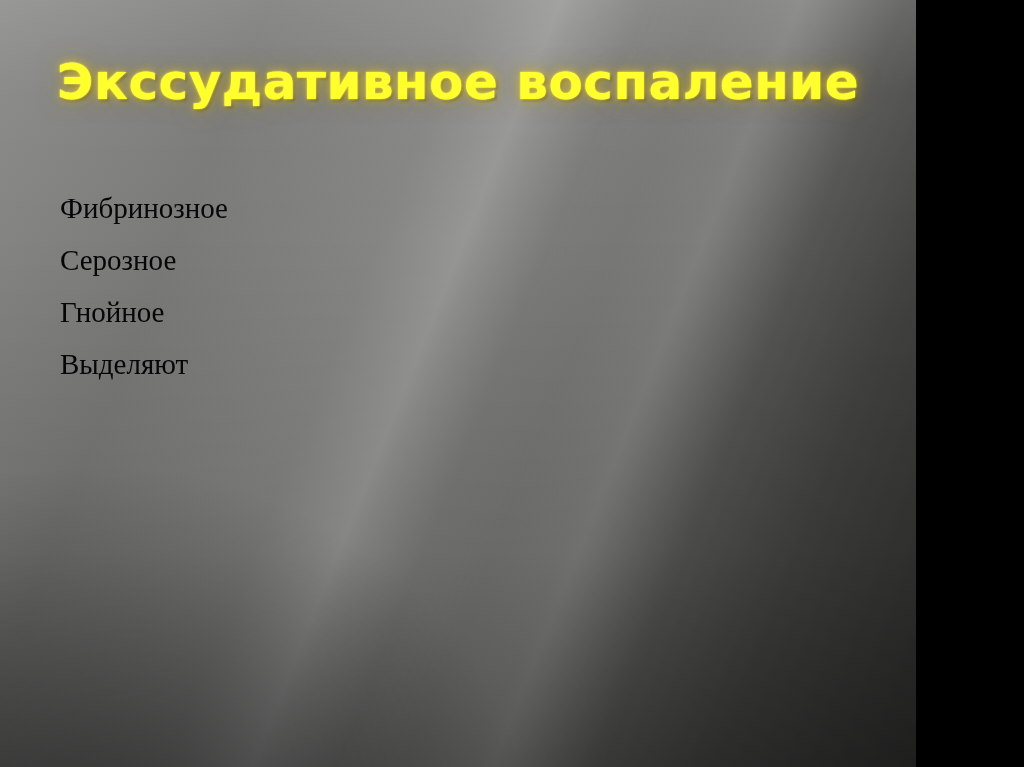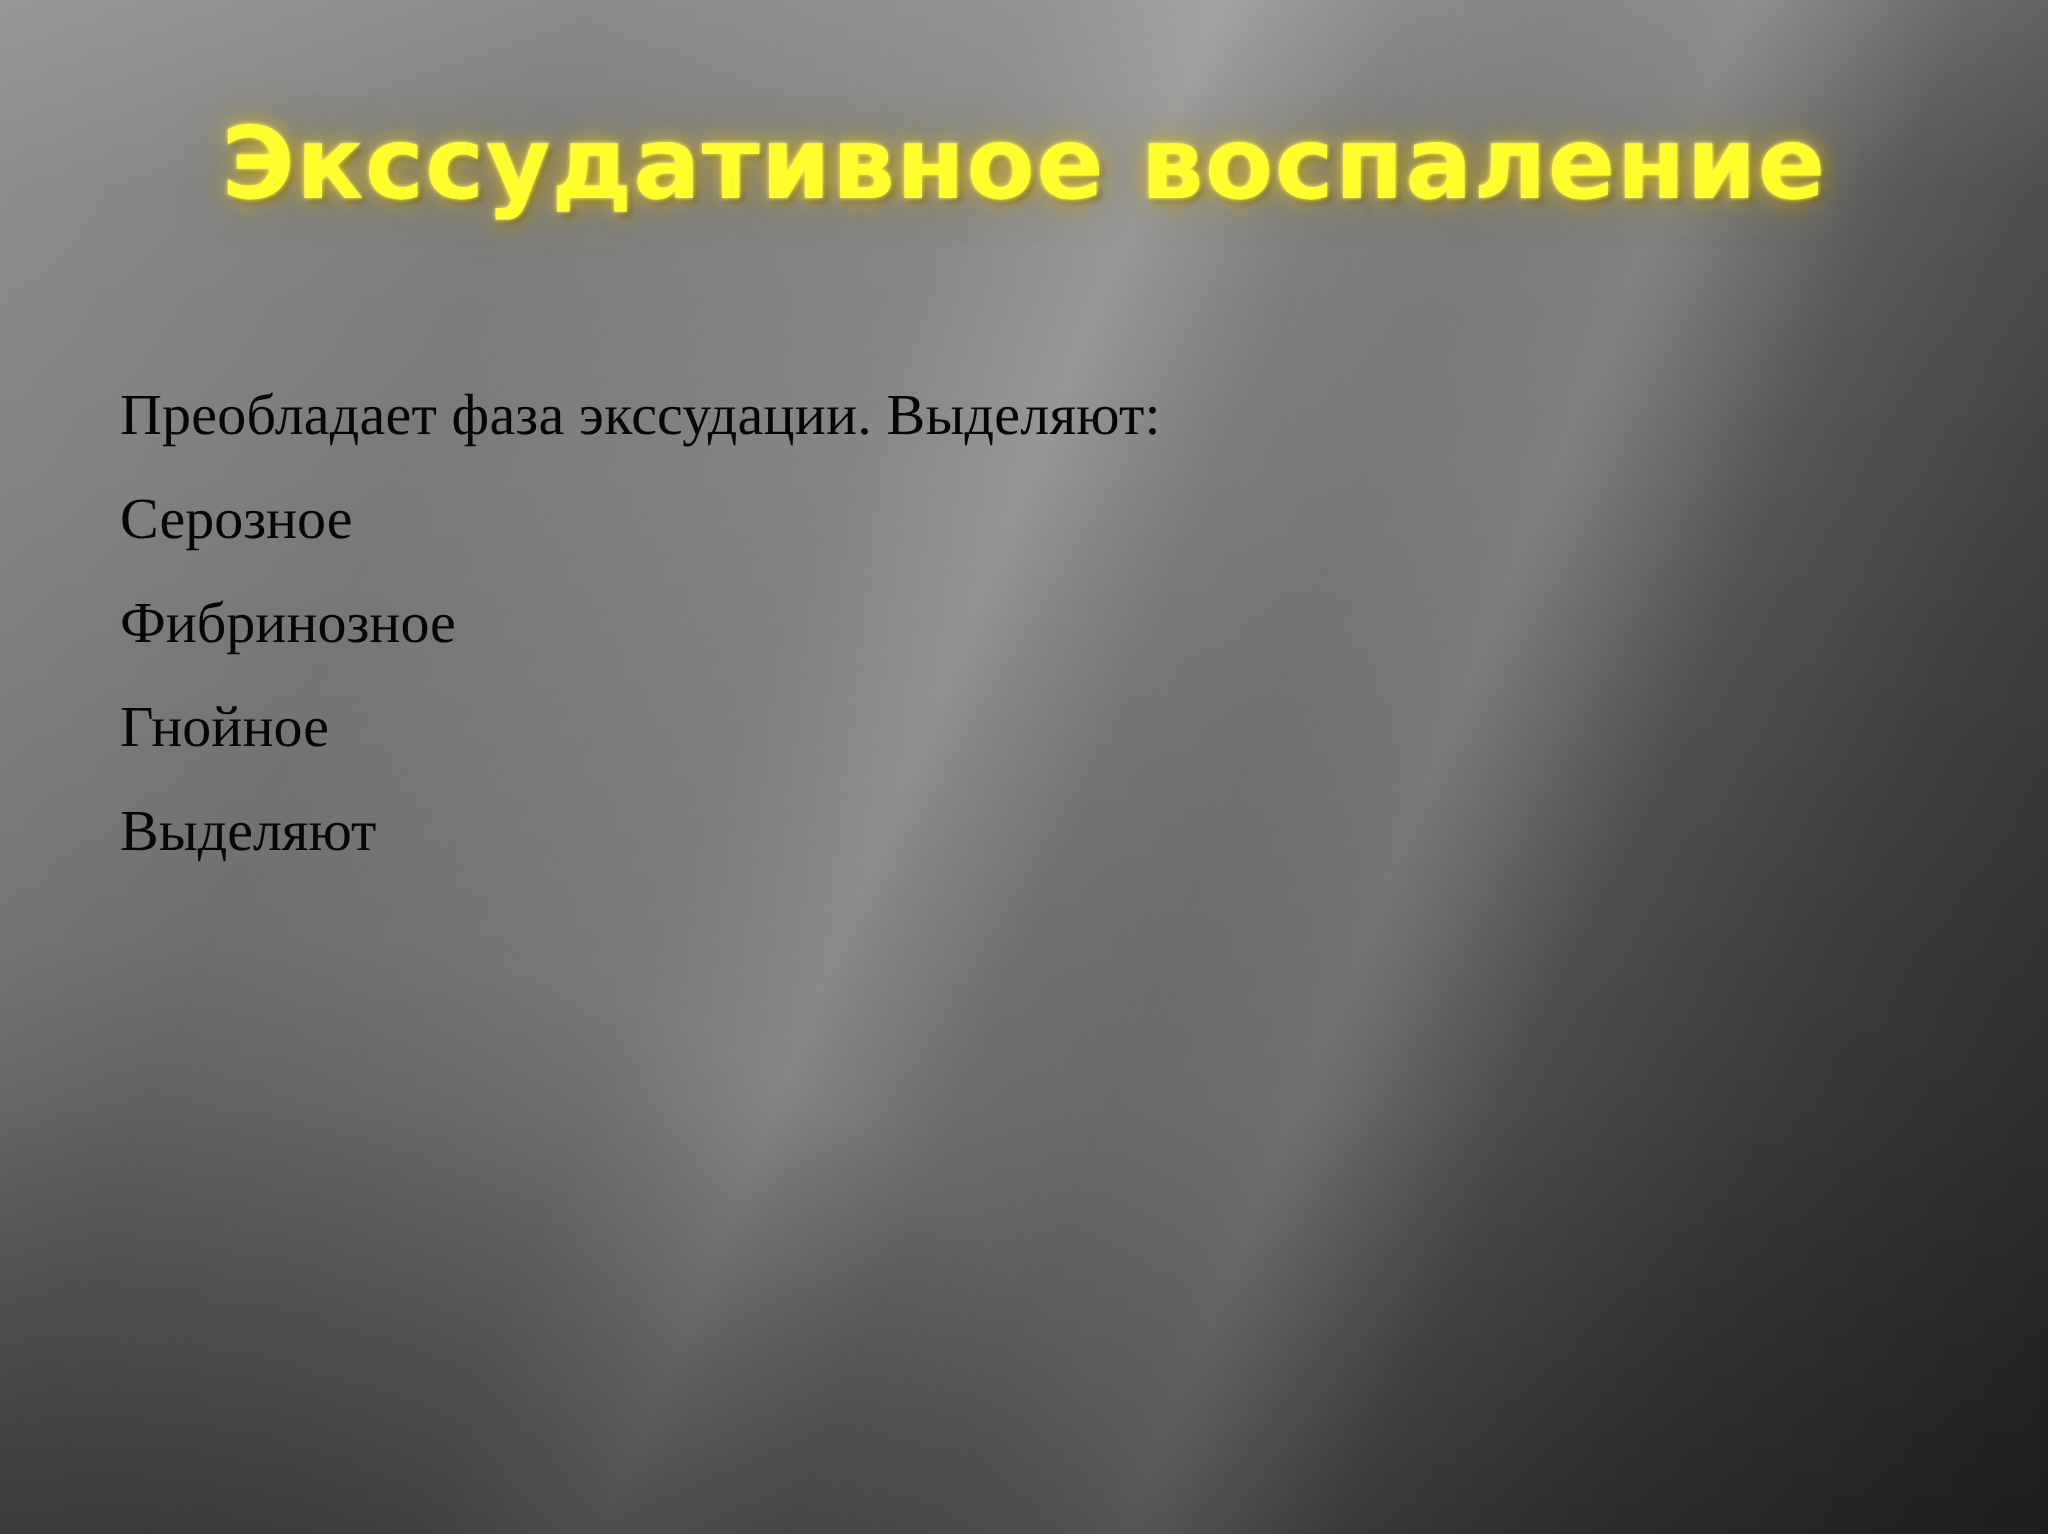--- a/index.html
+++ b/index.html
@@ -16,7 +16,7 @@
 
   .slide {
     position: relative;
-    width: 1024px;
+    width: 916px;
     height: 767px;
     overflow: hidden;
     background: #6f6f6d;

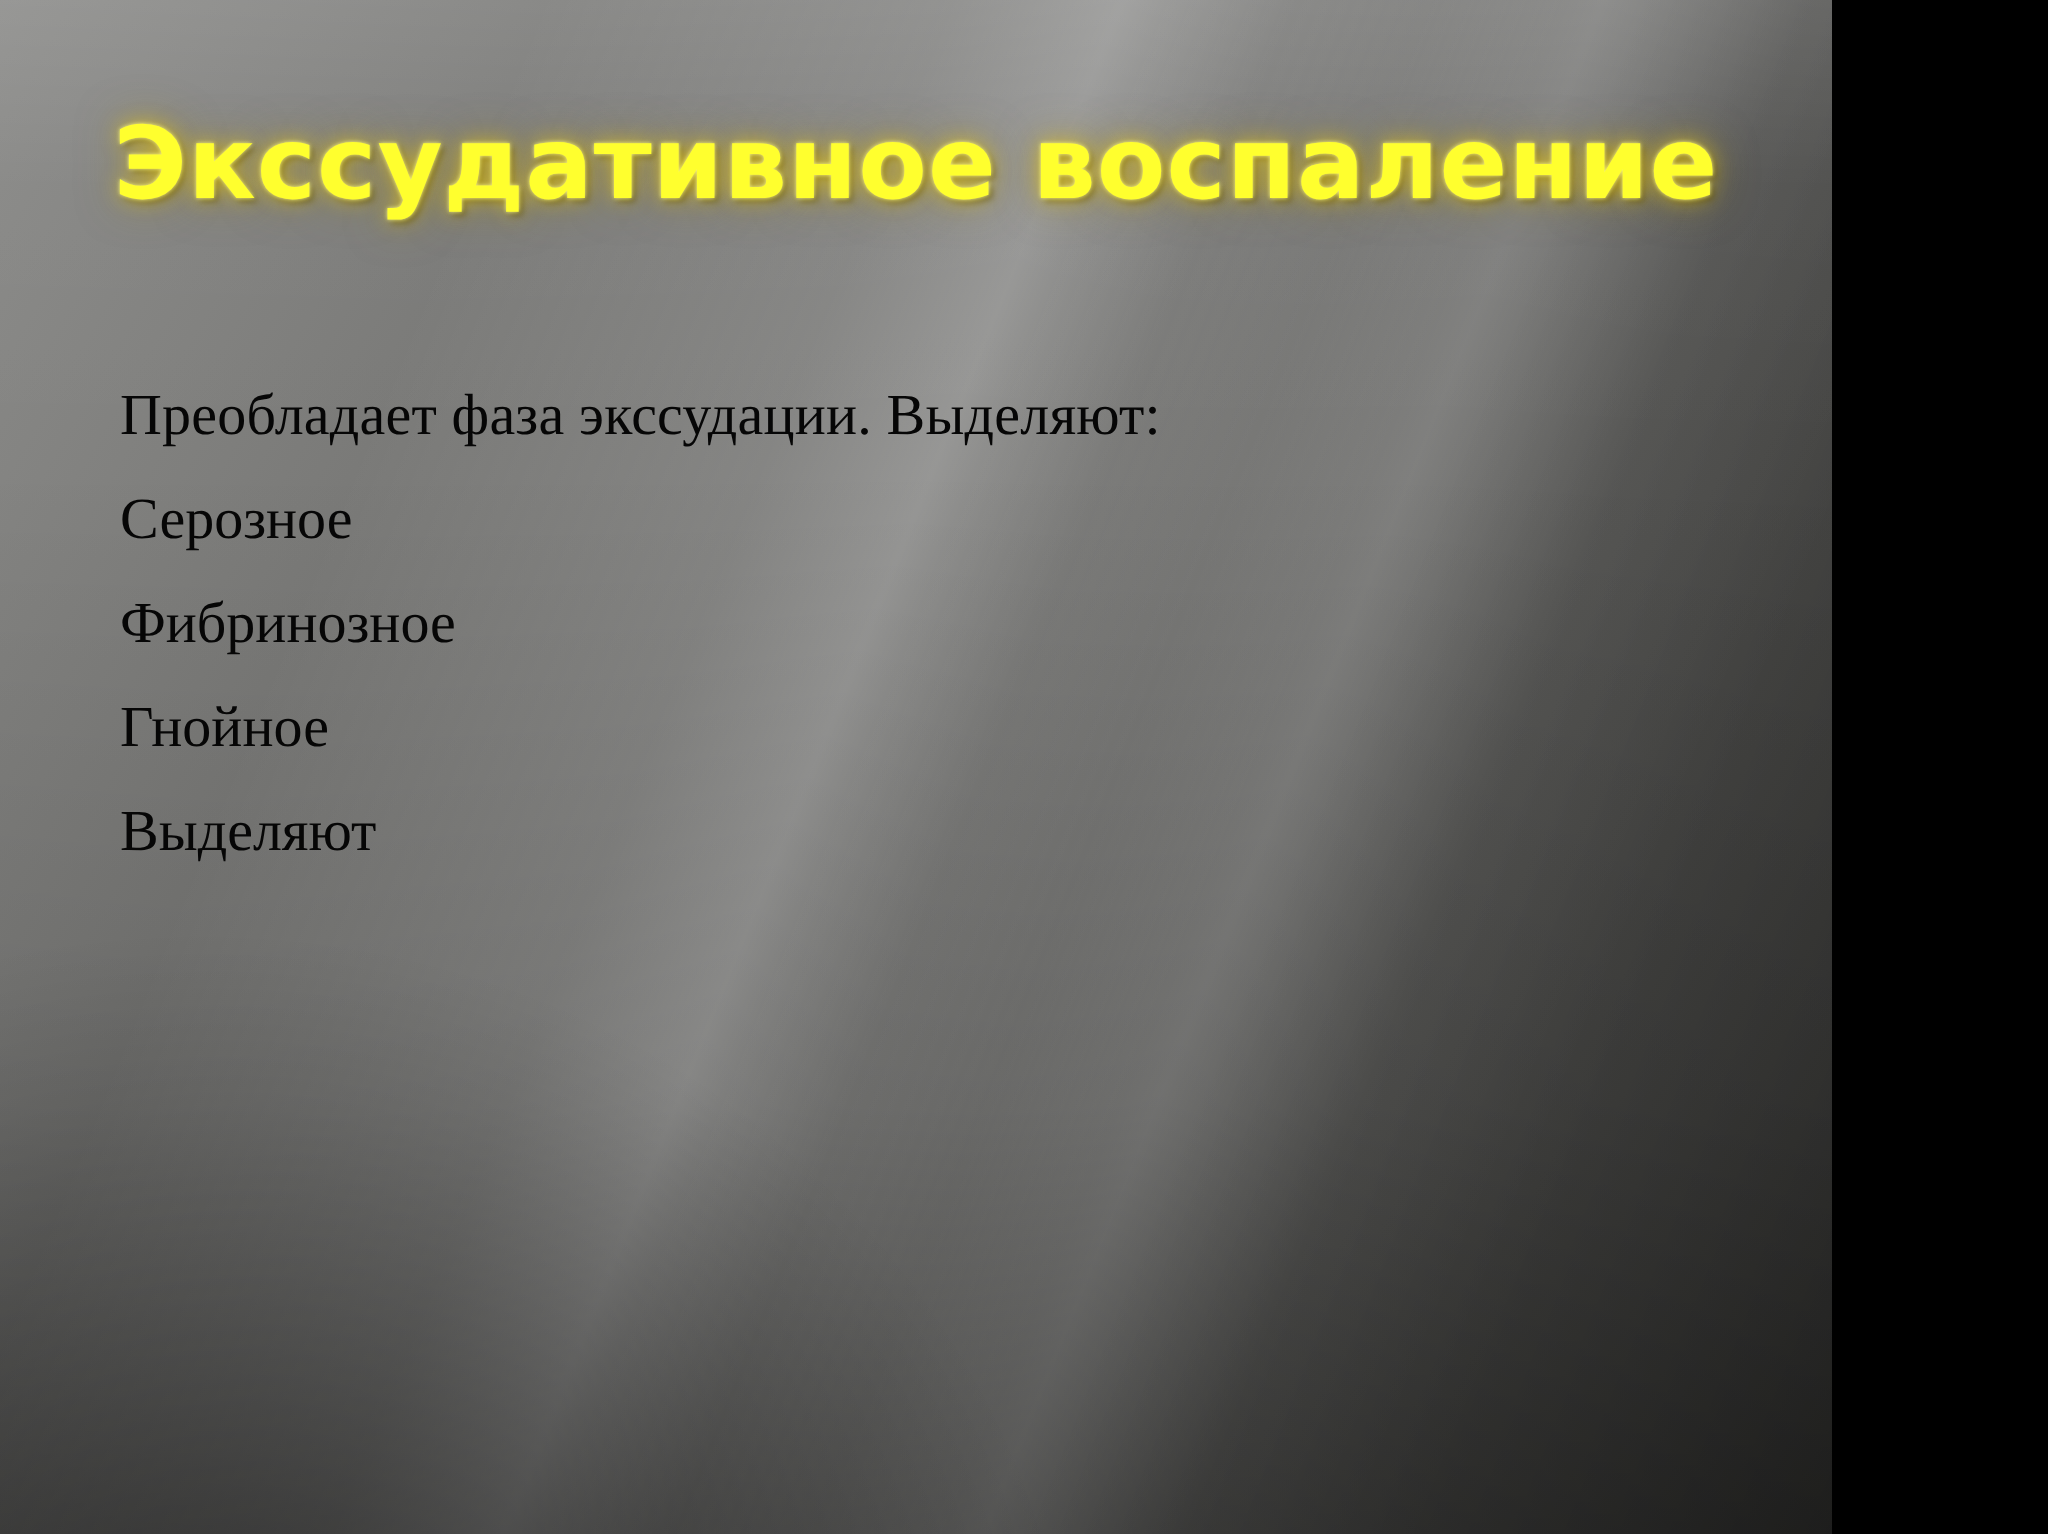--- a/index.html
+++ b/index.html
@@ -134,7 +134,6 @@
   <div class="title">Экссудативное воспаление</div>
 
   <div class="body-block">
-    <div class="line first">Преобладает фаза экссудации. Выделяют:</div>
     <div class="line">Серозное</div>
     <div class="line">Фибринозное</div>
     <div class="line">Гнойное</div>

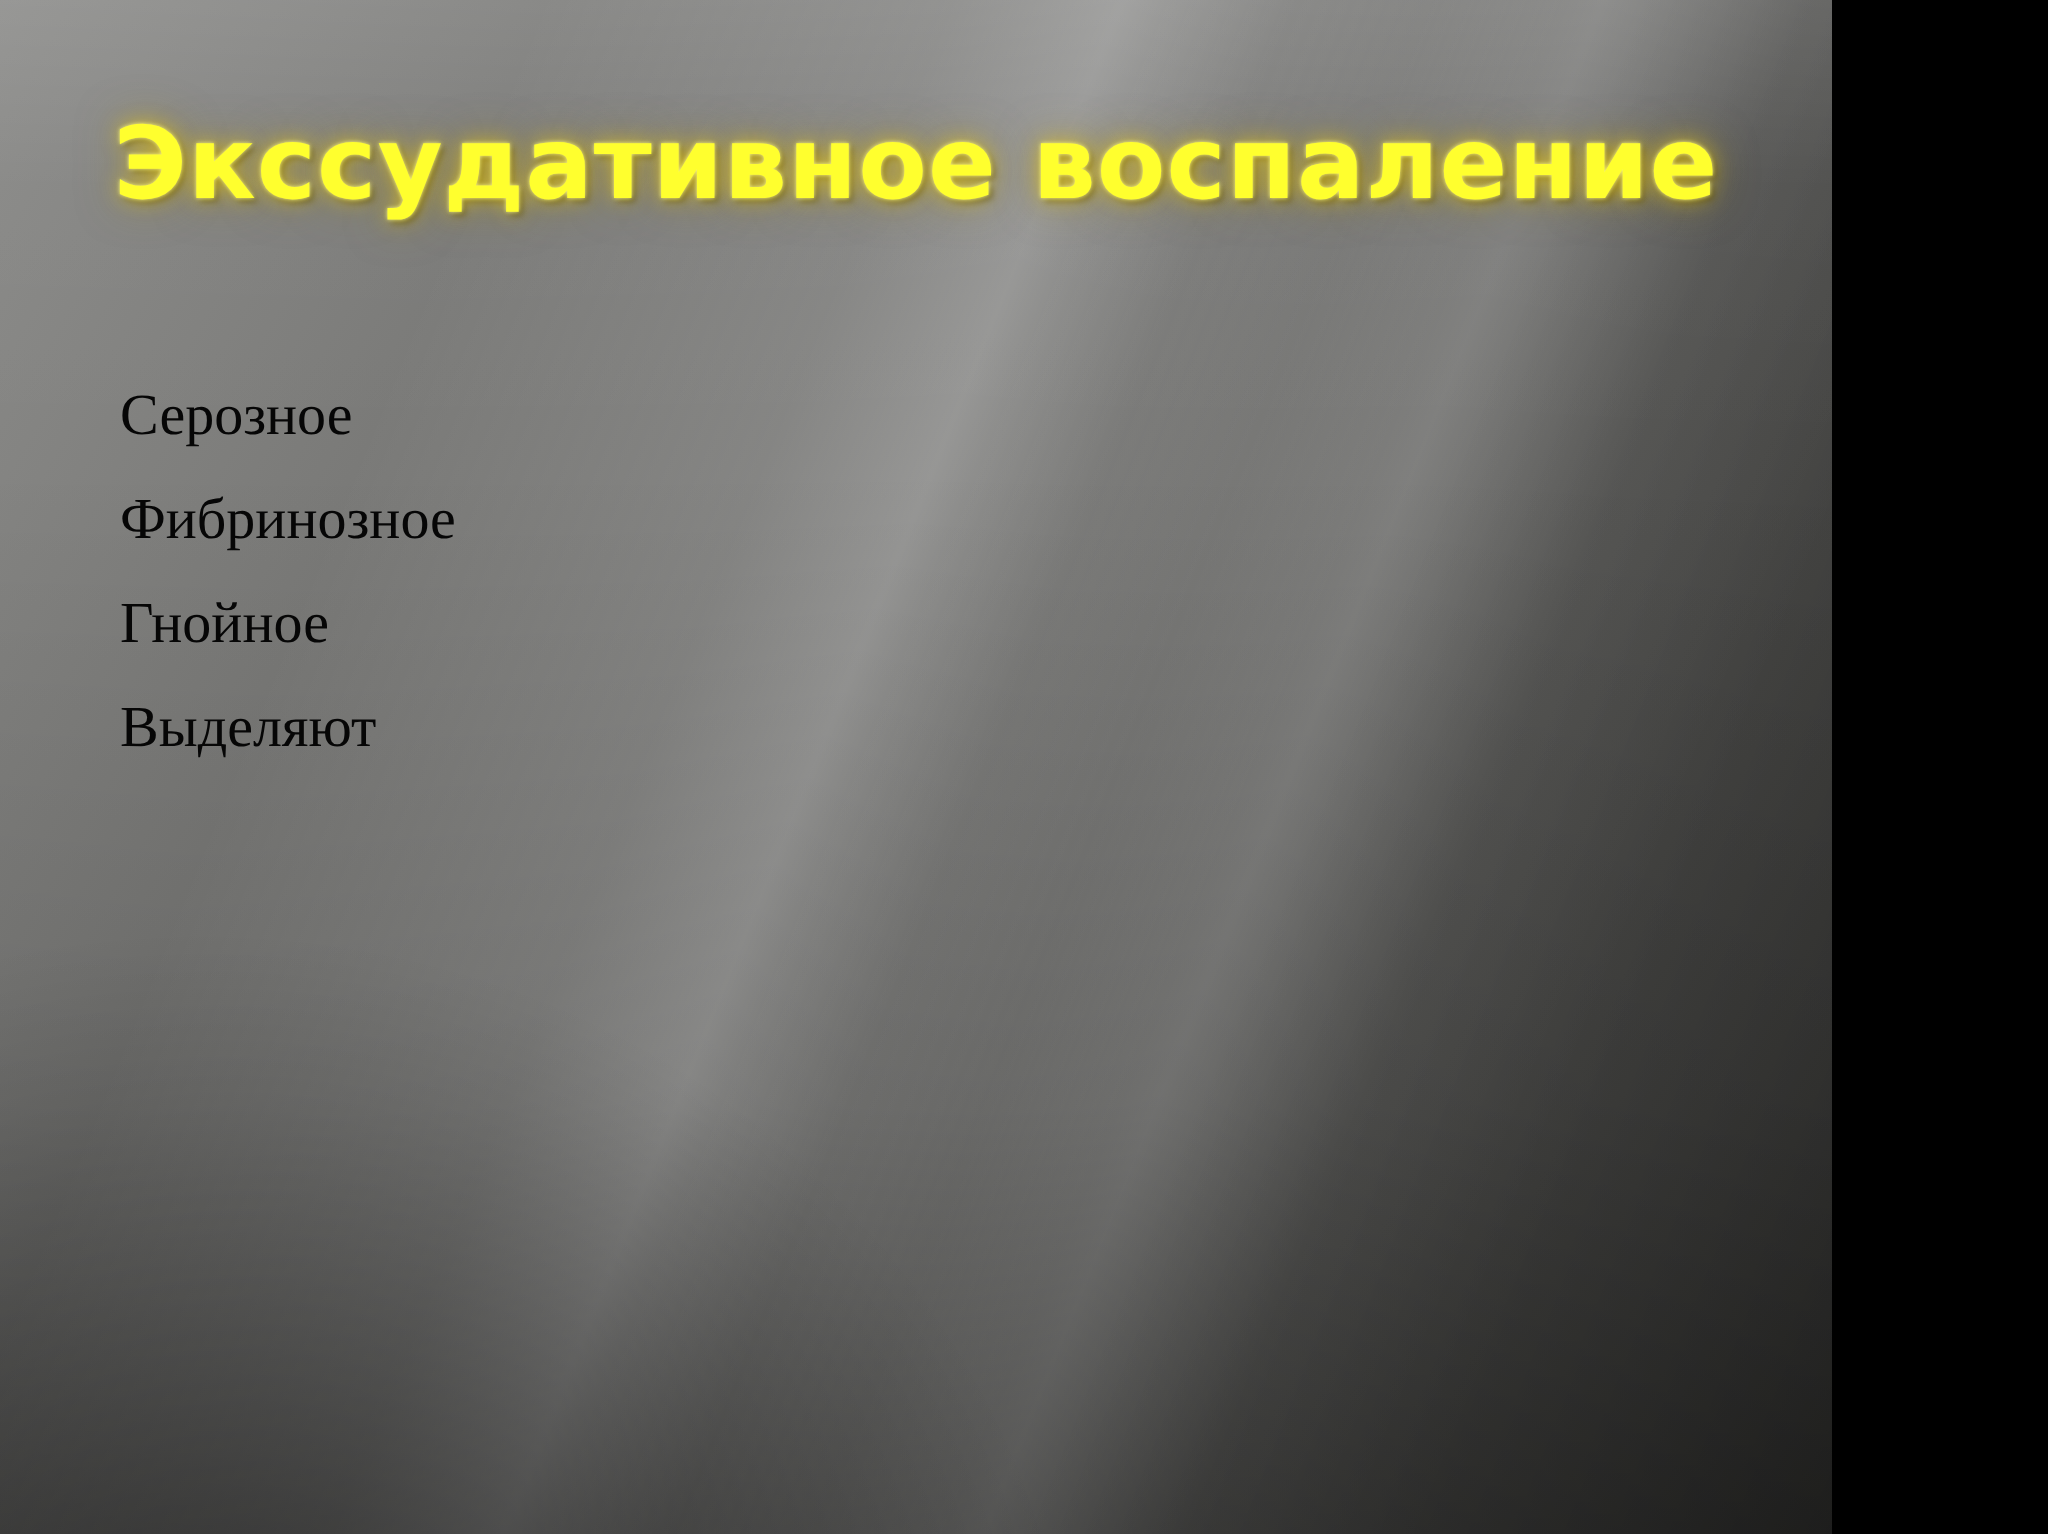--- a/index.html
+++ b/index.html
@@ -134,8 +134,8 @@
   <div class="title">Экссудативное воспаление</div>
 
   <div class="body-block">
+    <div class="line">Фибринозное</div>
     <div class="line">Серозное</div>
-    <div class="line">Фибринозное</div>
     <div class="line">Гнойное</div>
     <div class="line">Выделяют</div>
   </div>

